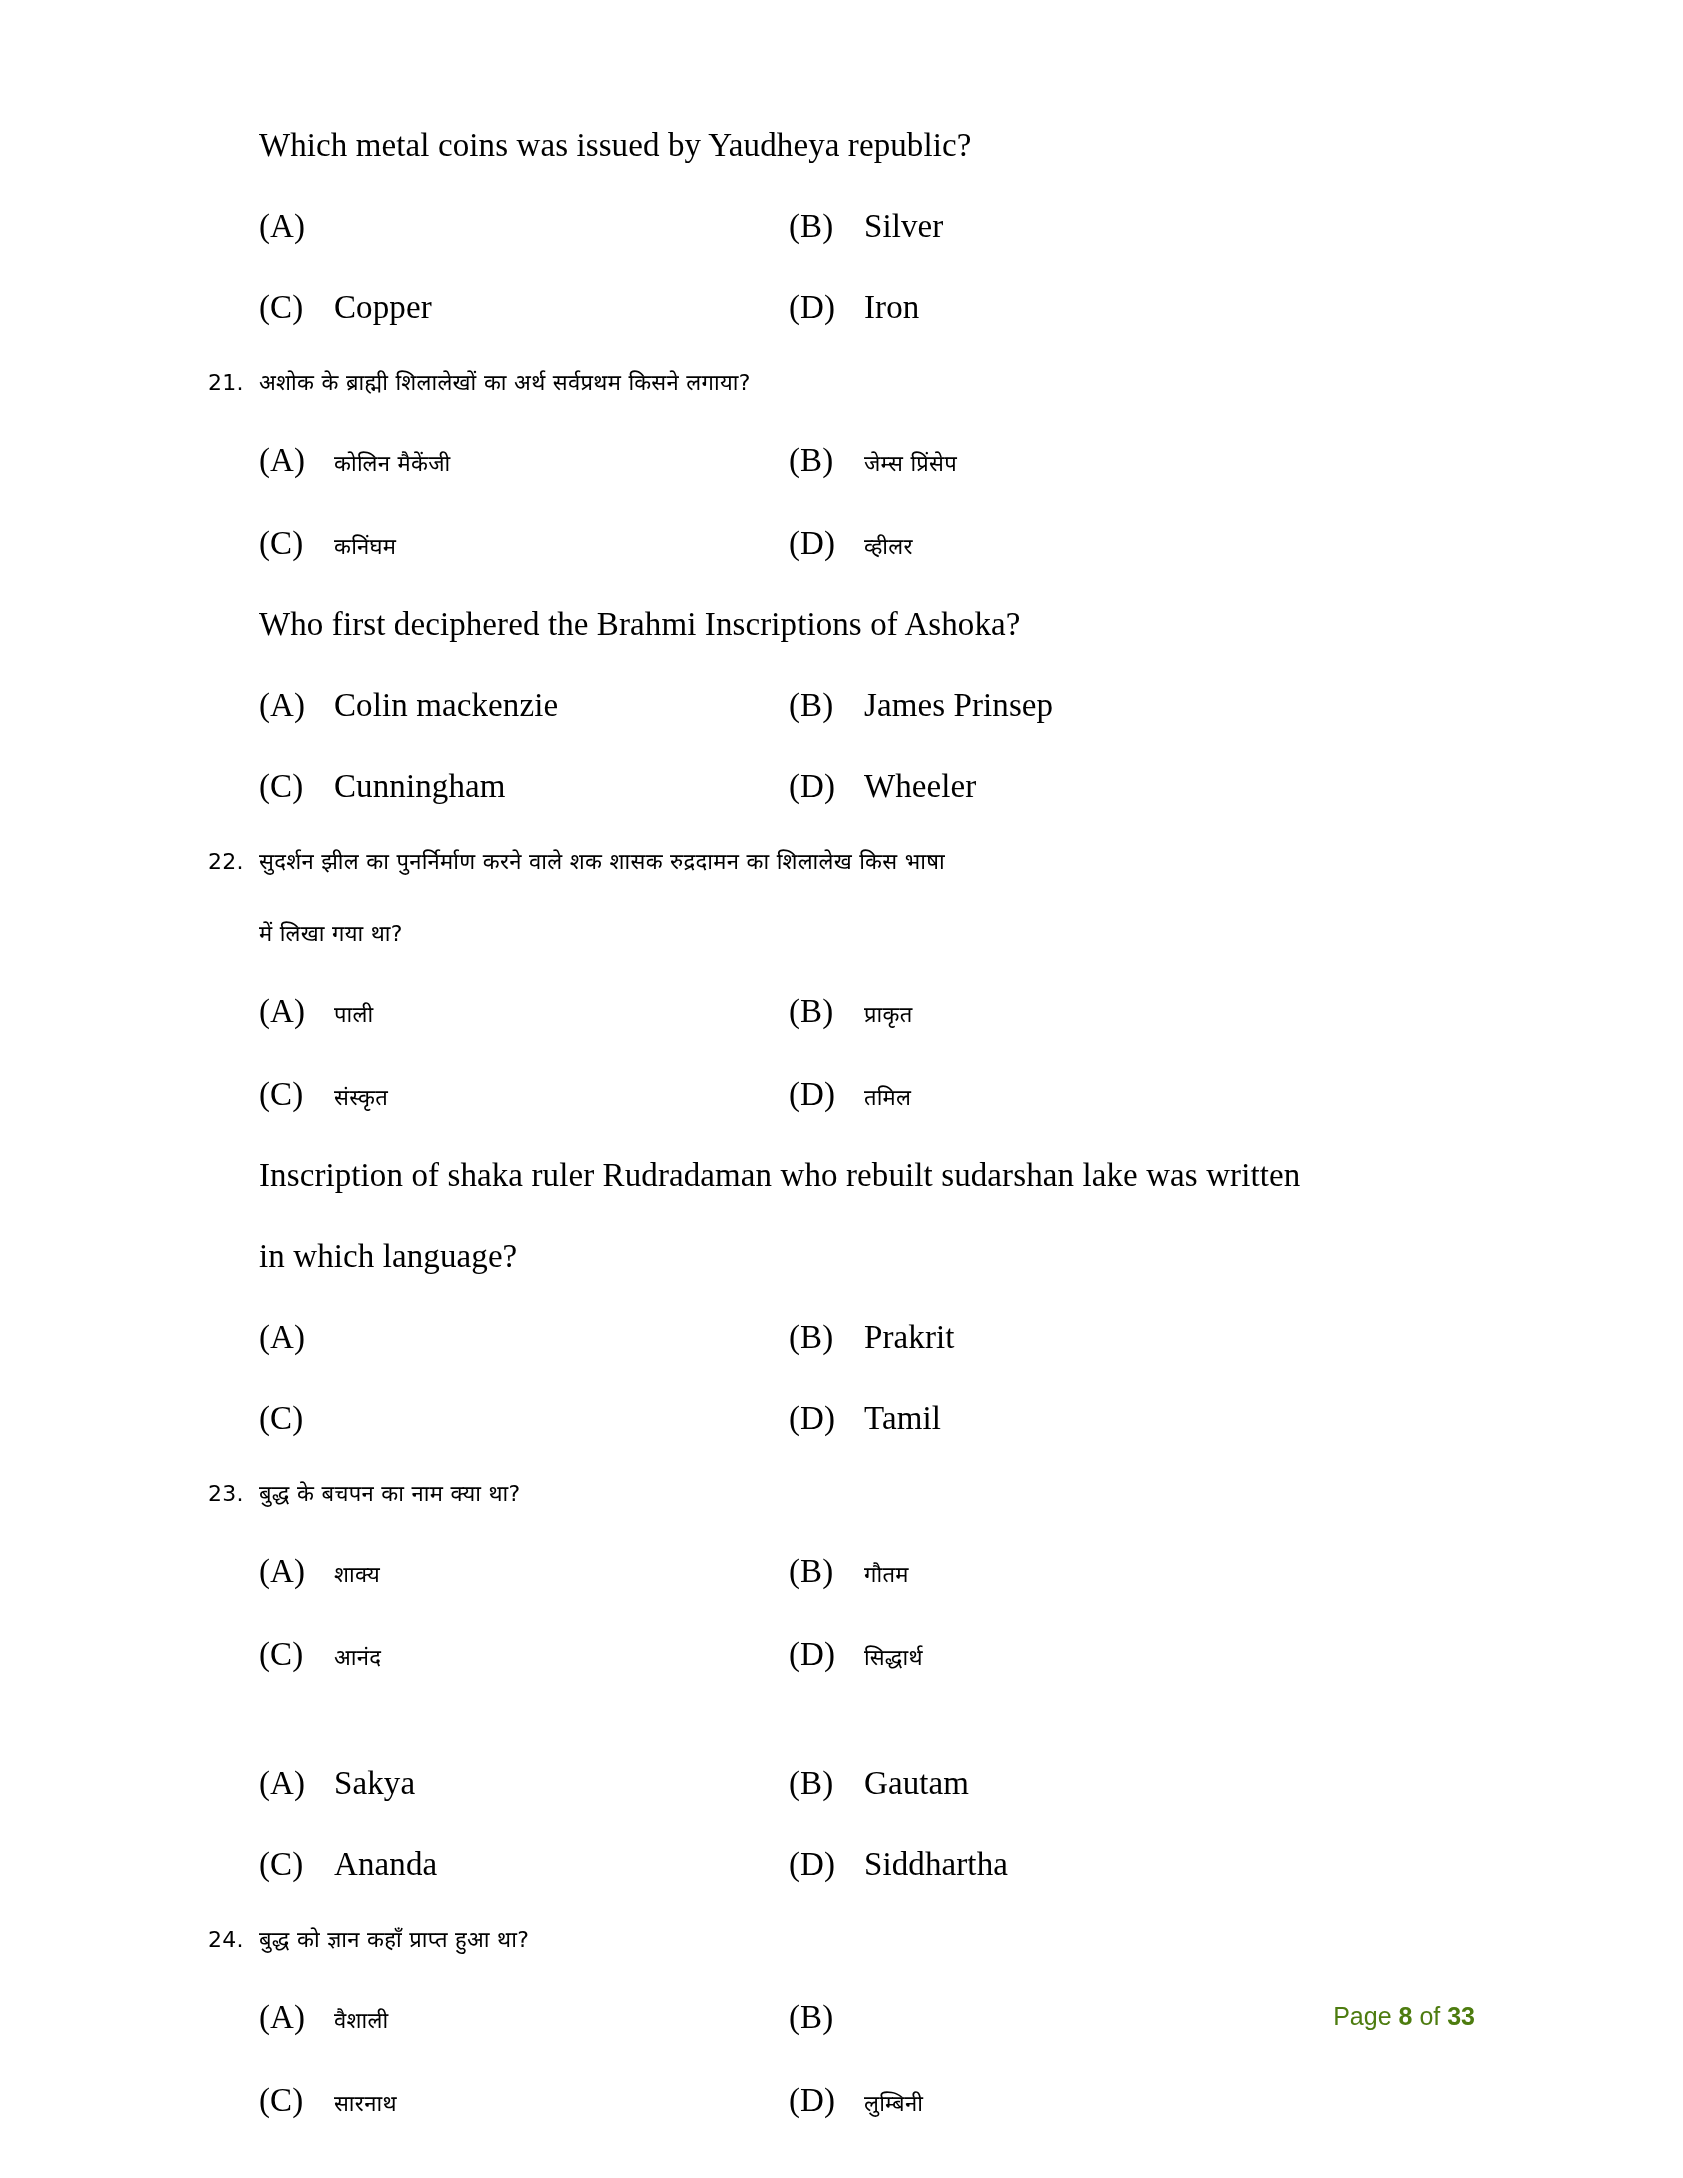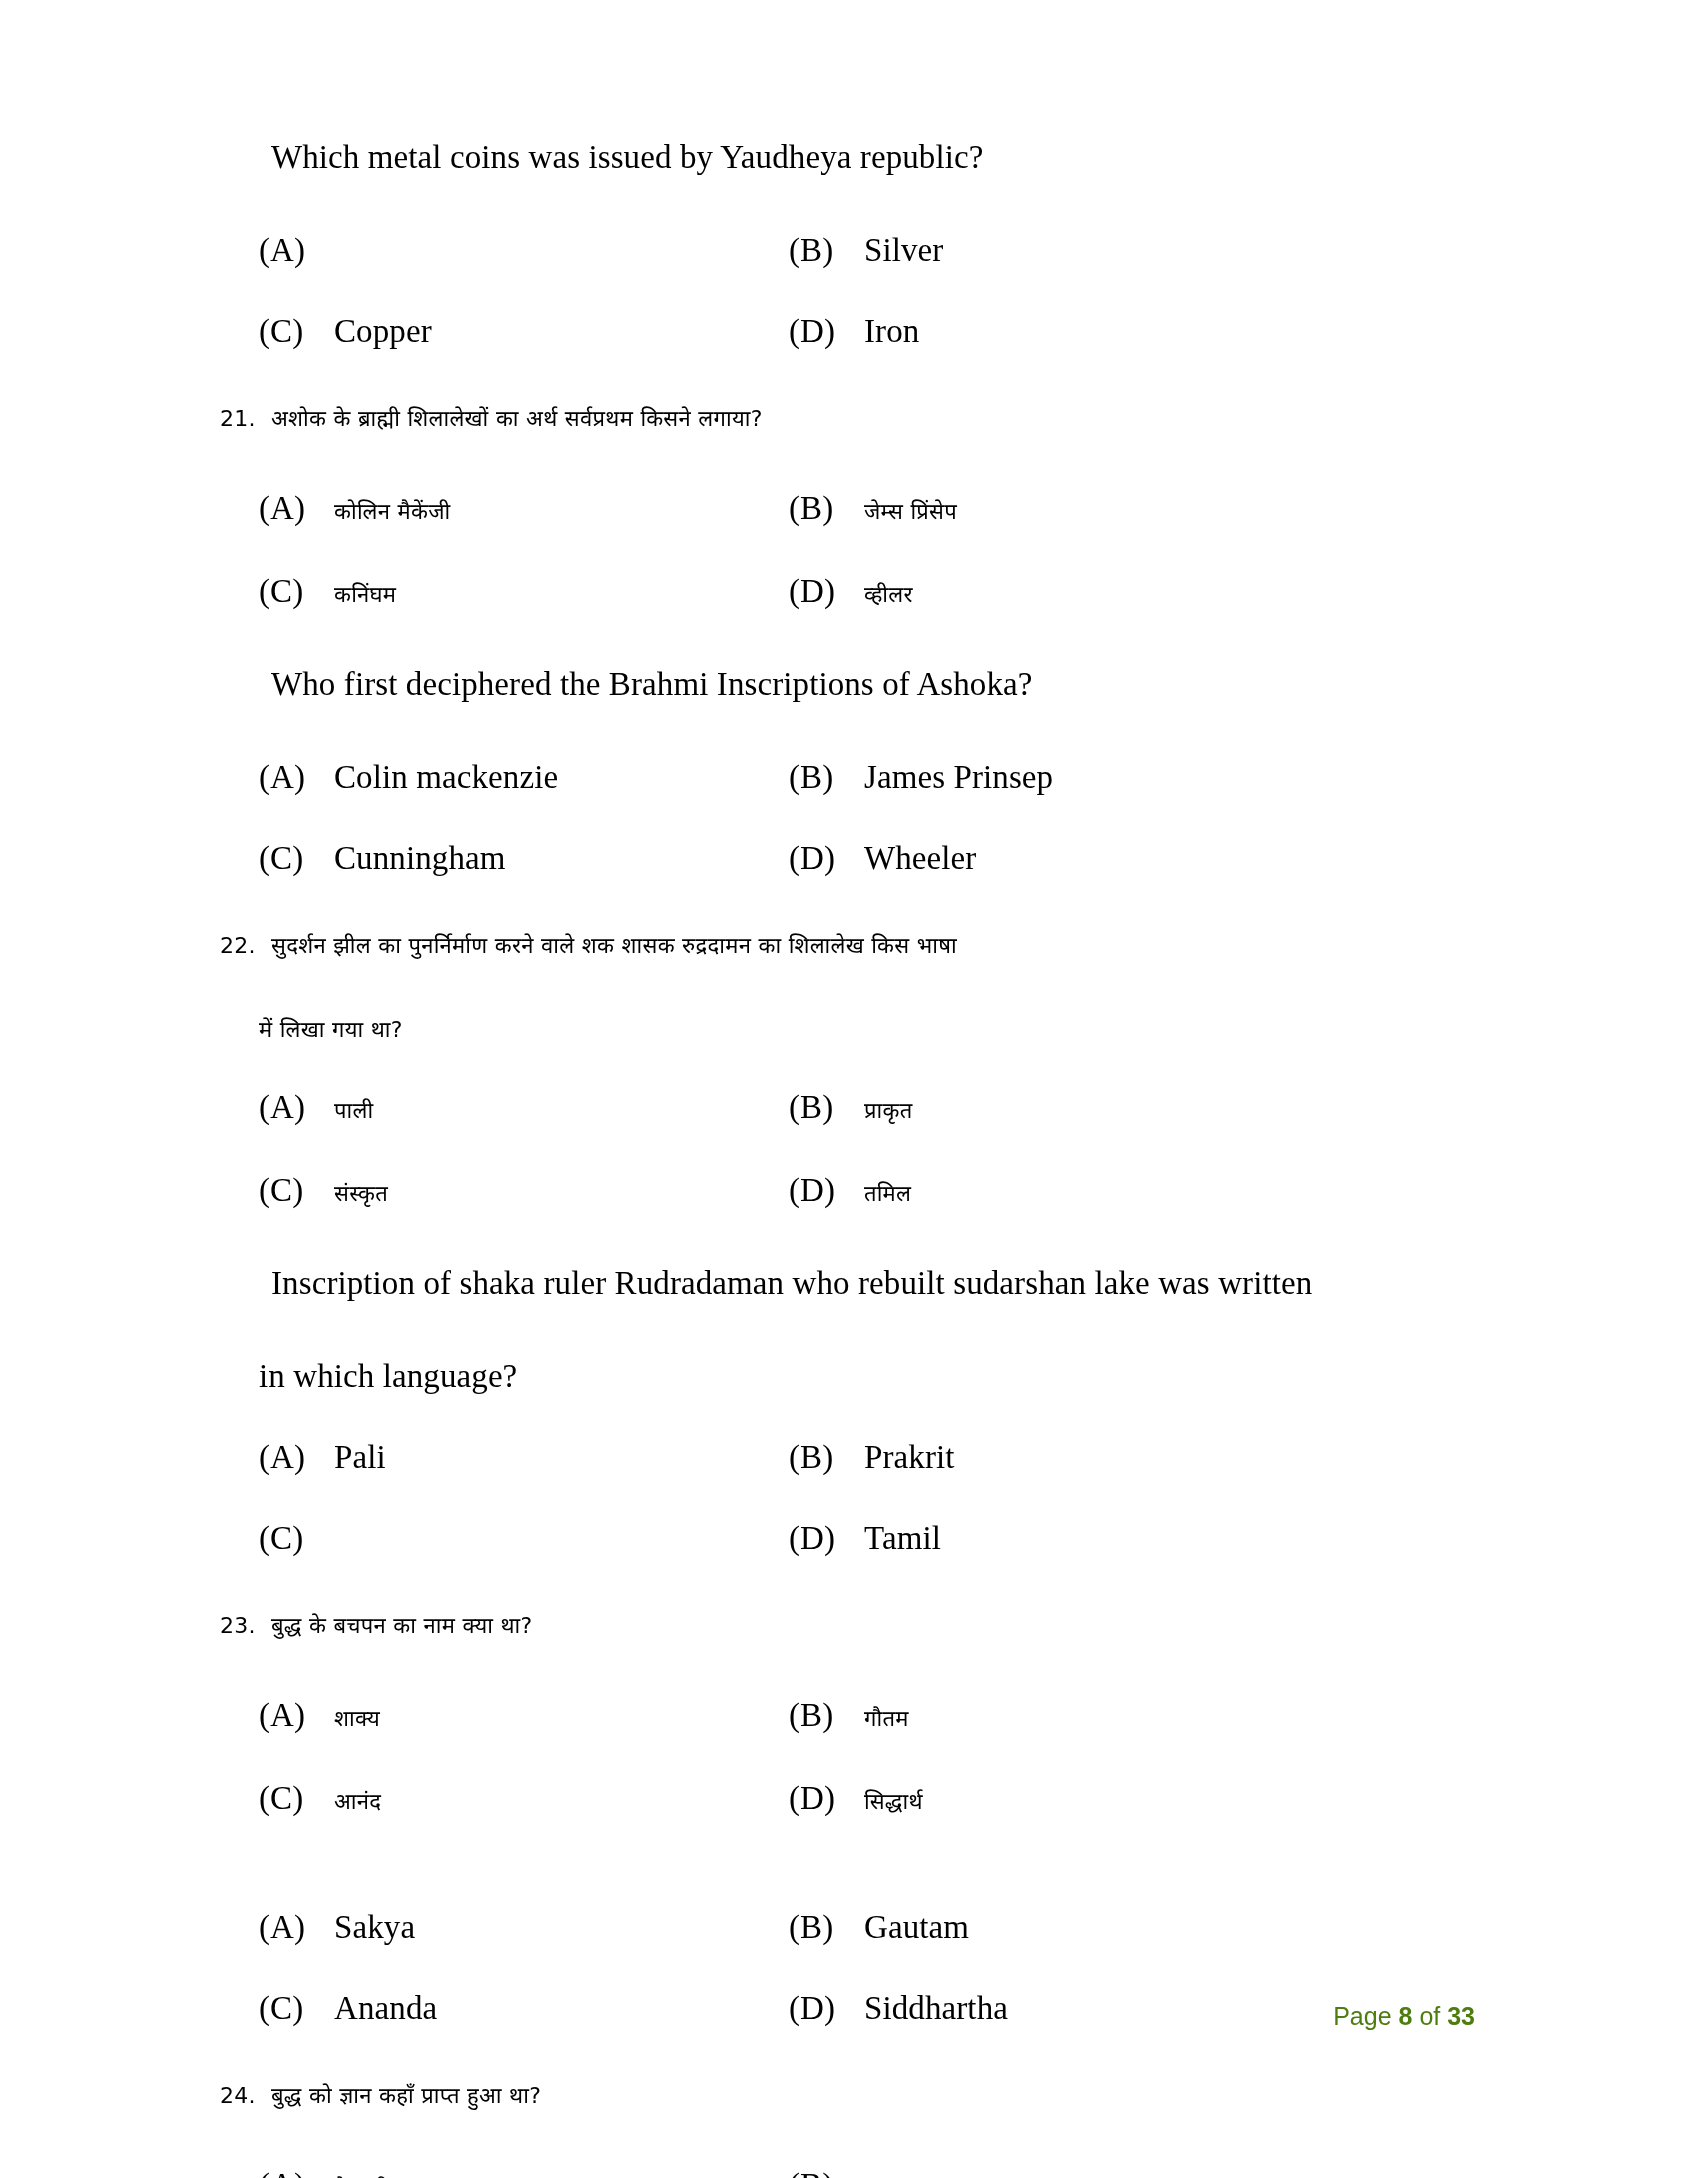--- a/index.html
+++ b/index.html
@@ -51,7 +51,7 @@
   .stem {
     display: flex;
     align-items: baseline;
-    margin: 12px;
+    margin: 0;
     padding: 0;
   }
   .stem-num {

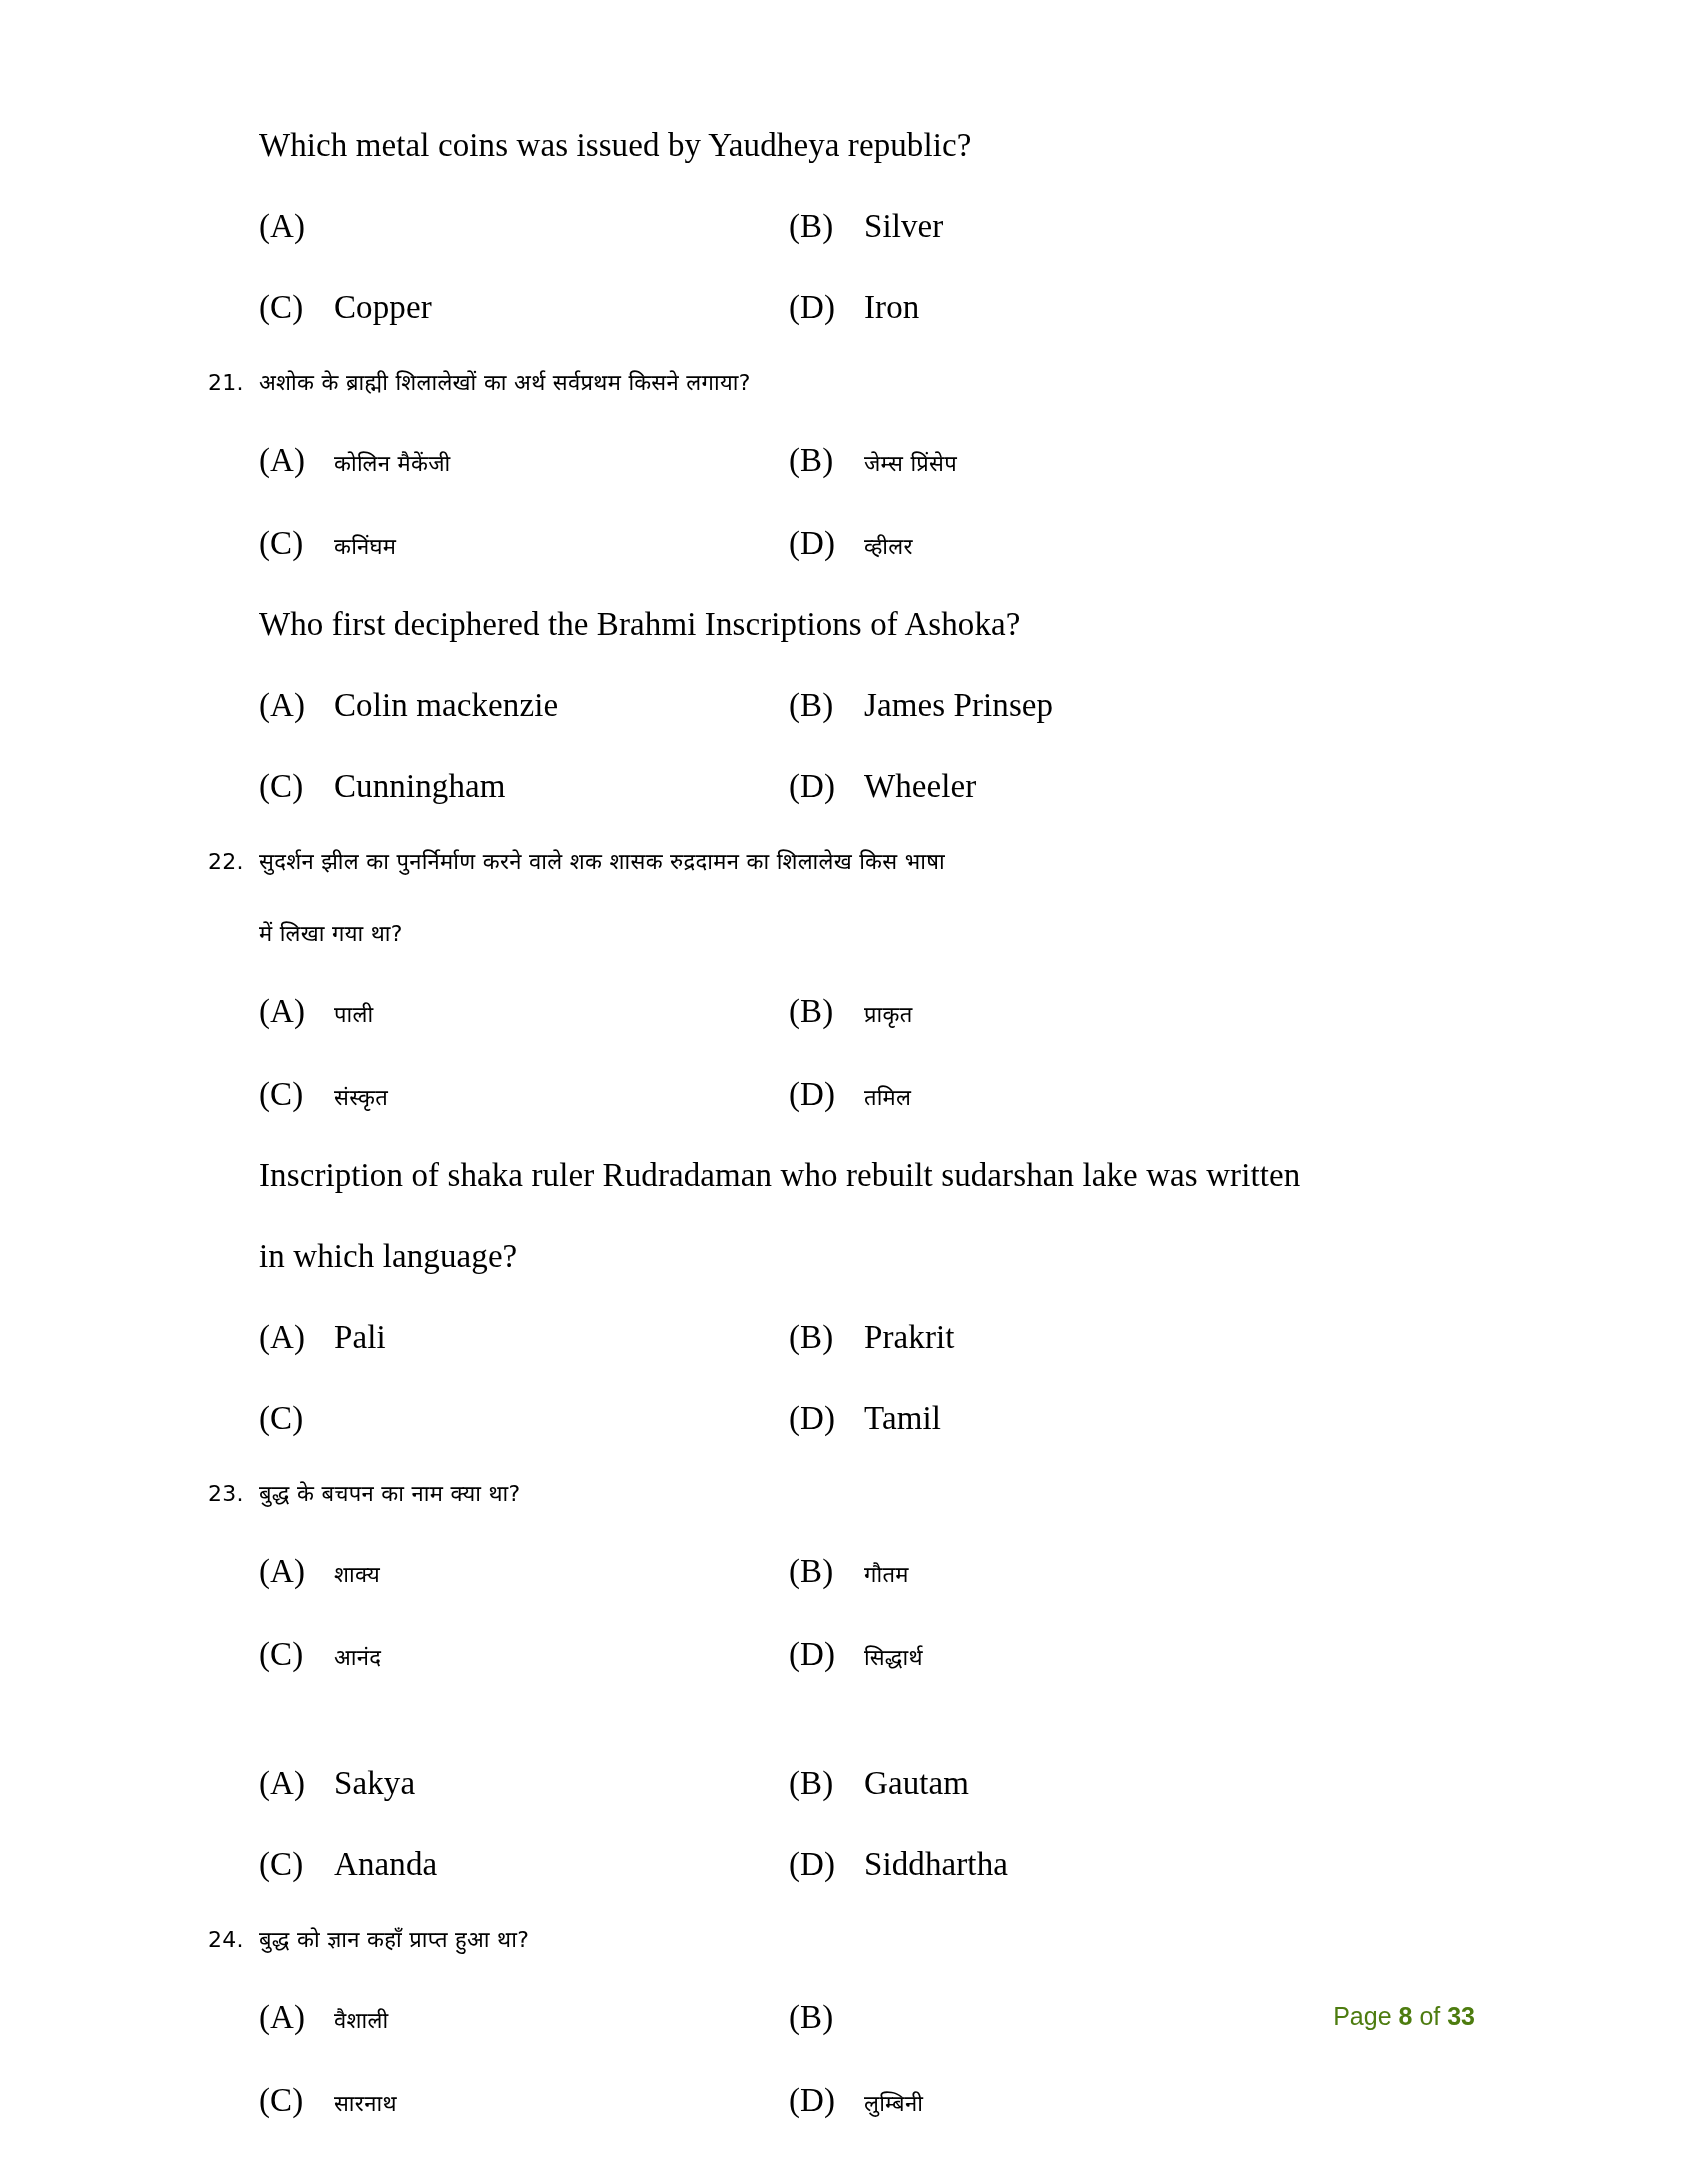--- a/index.html
+++ b/index.html
@@ -245,7 +245,6 @@
       <div class="opt-row q-line eng">
         <div class="opt-cell left">
           <span class="opt-tag">(A)</span>
-          <span class="opt-text">Pali</span>
         </div>
         <div class="opt-cell right">
           <span class="opt-tag">(B)</span>

